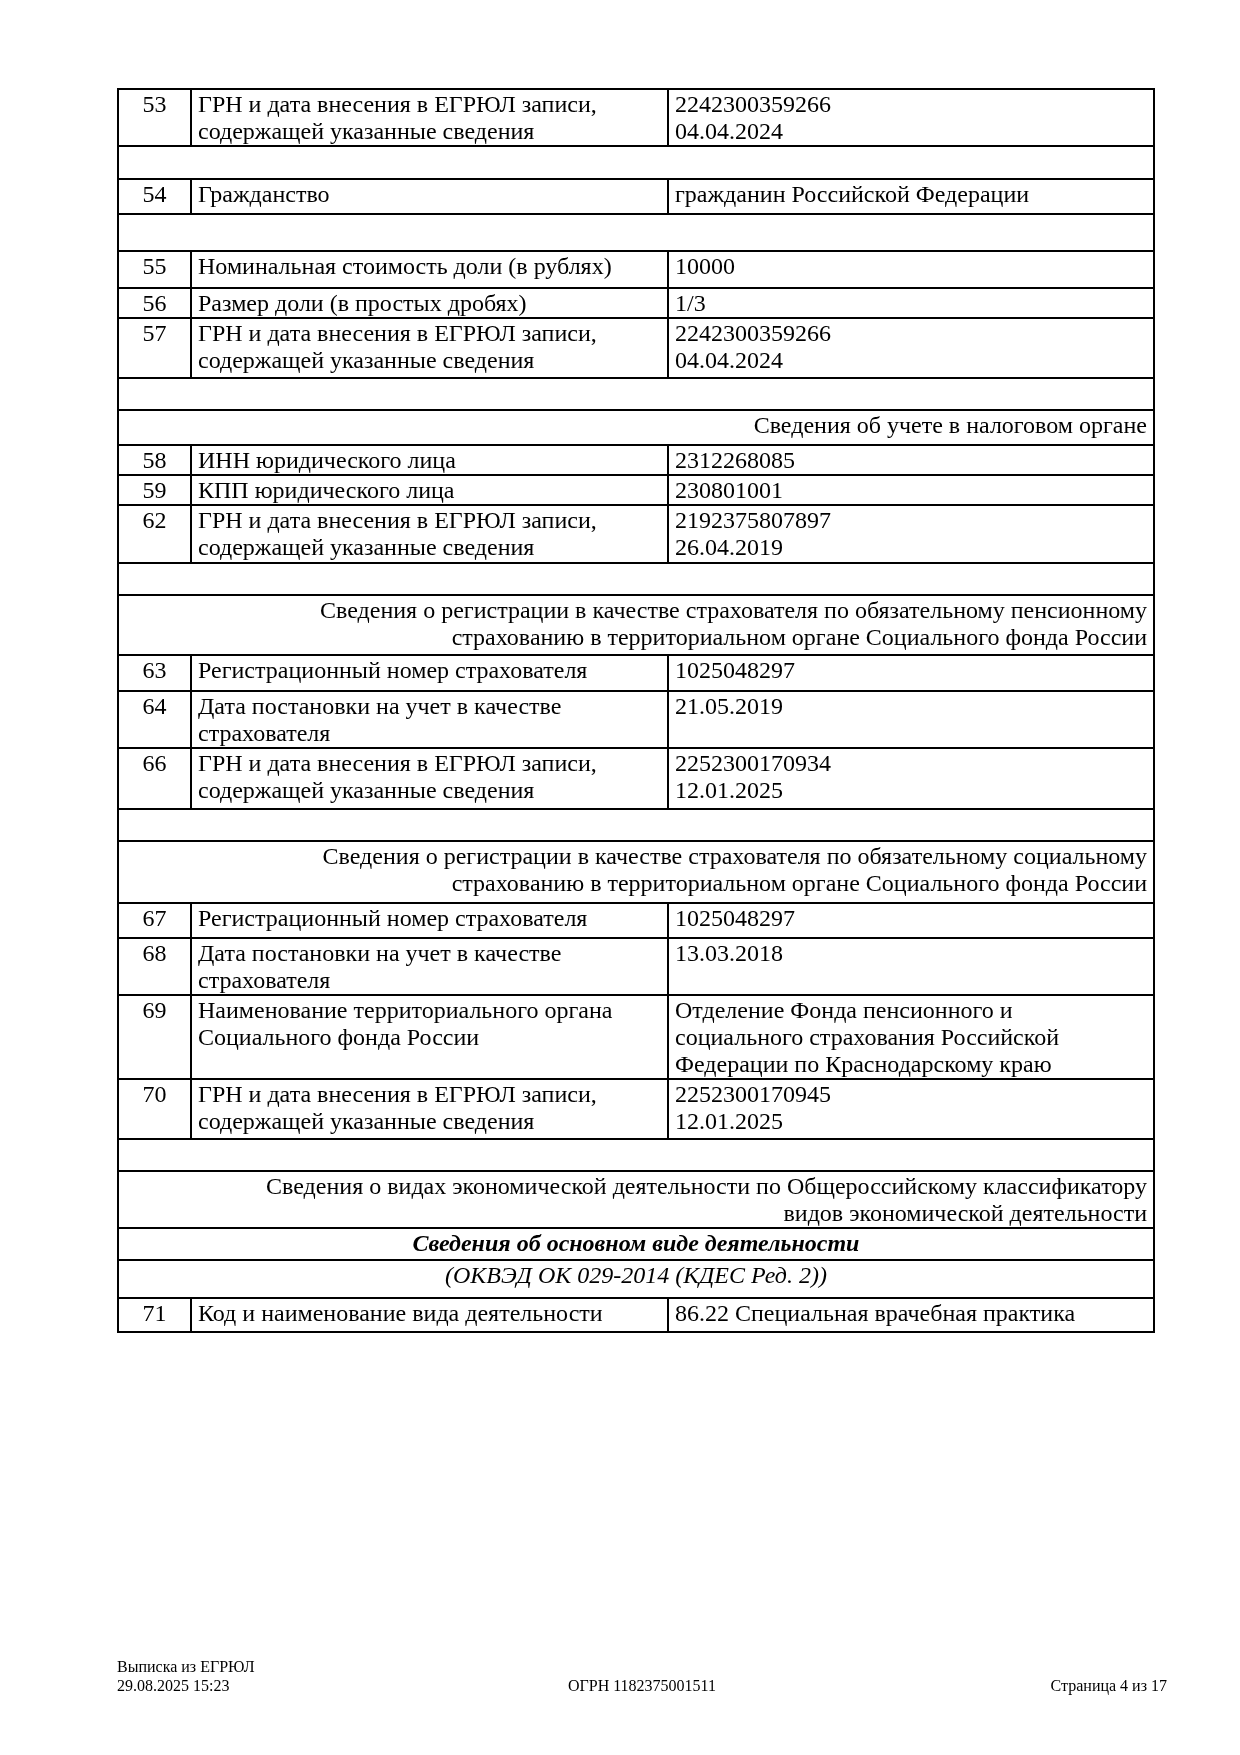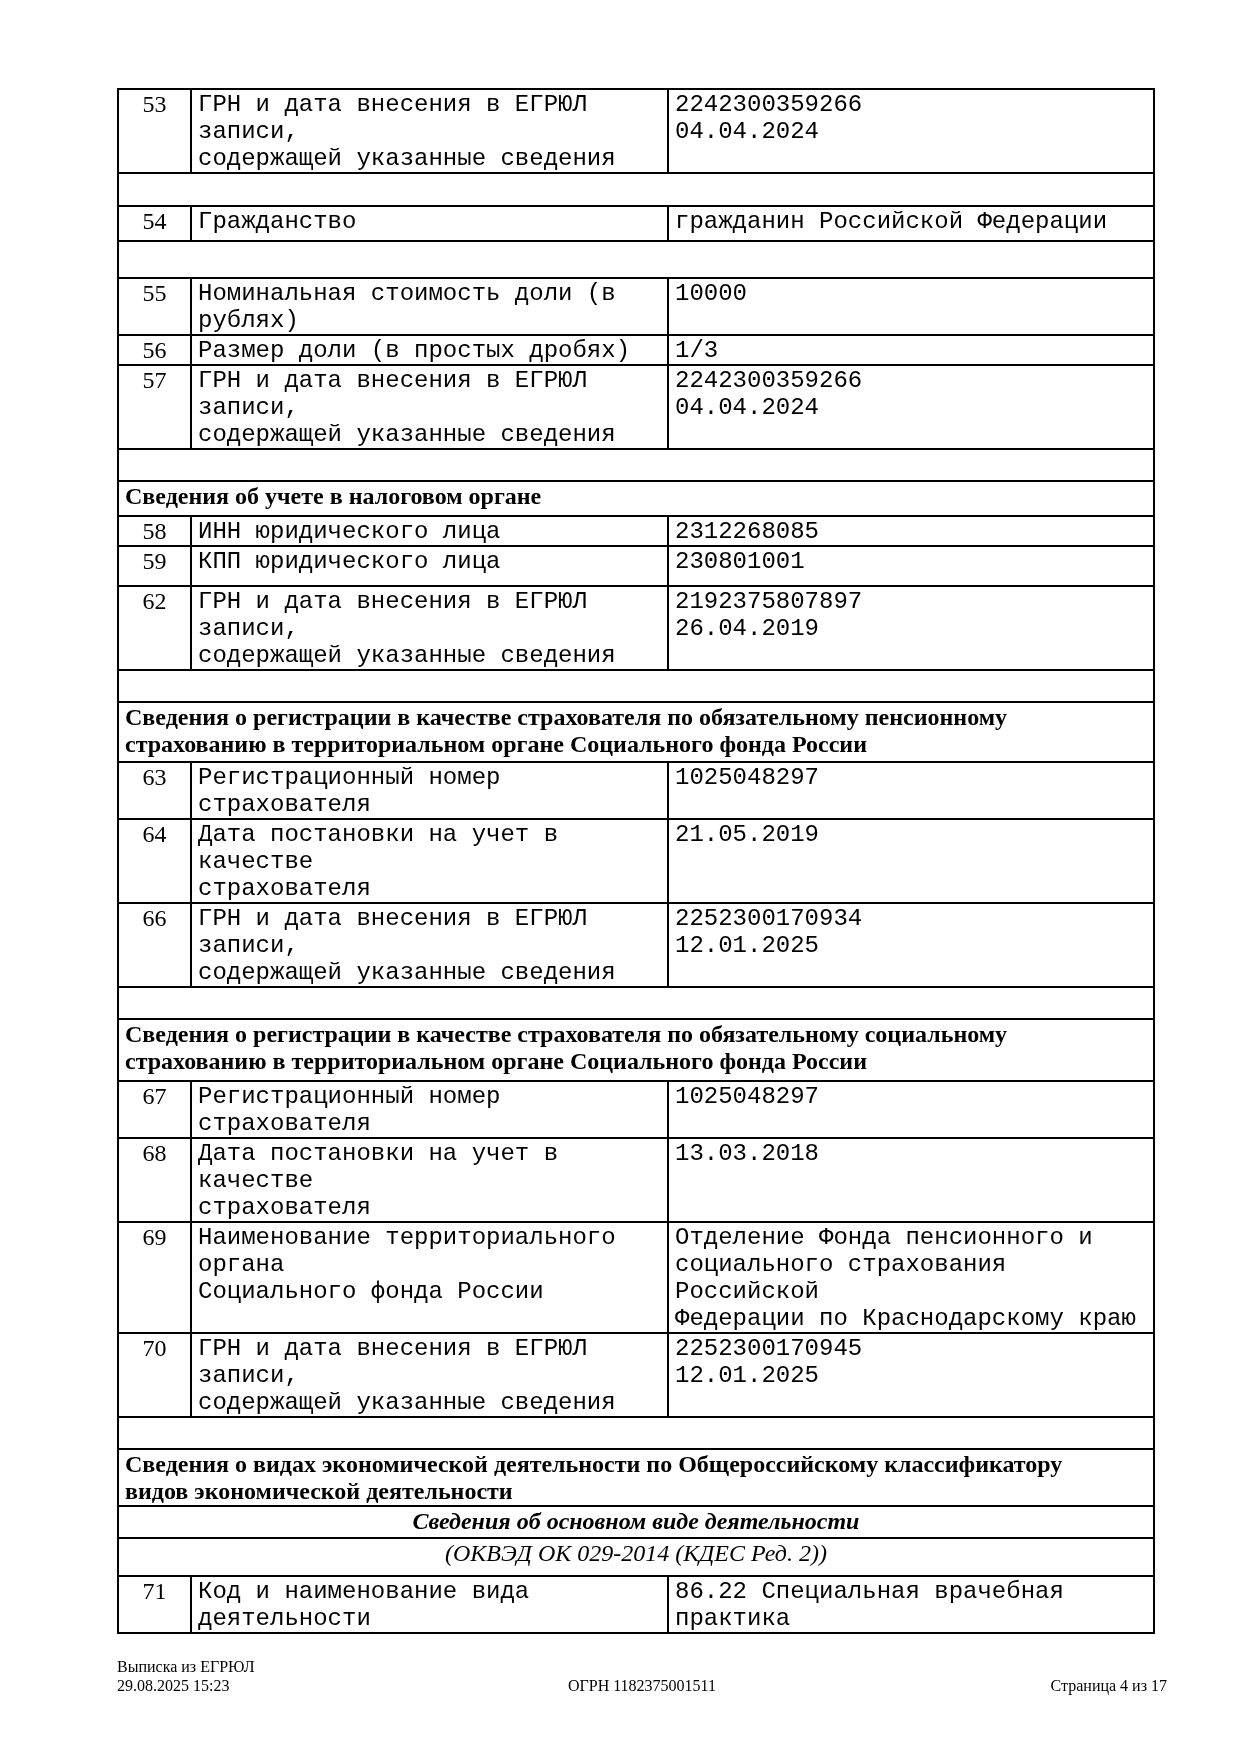--- a/index.html
+++ b/index.html
@@ -35,7 +35,6 @@
   }
   td.label, td.value {
     white-space: pre-line;
-    font-family: Liberation Mono, monospace;
   }
   tr.spacer td { padding: 0; }
   td.section-header {

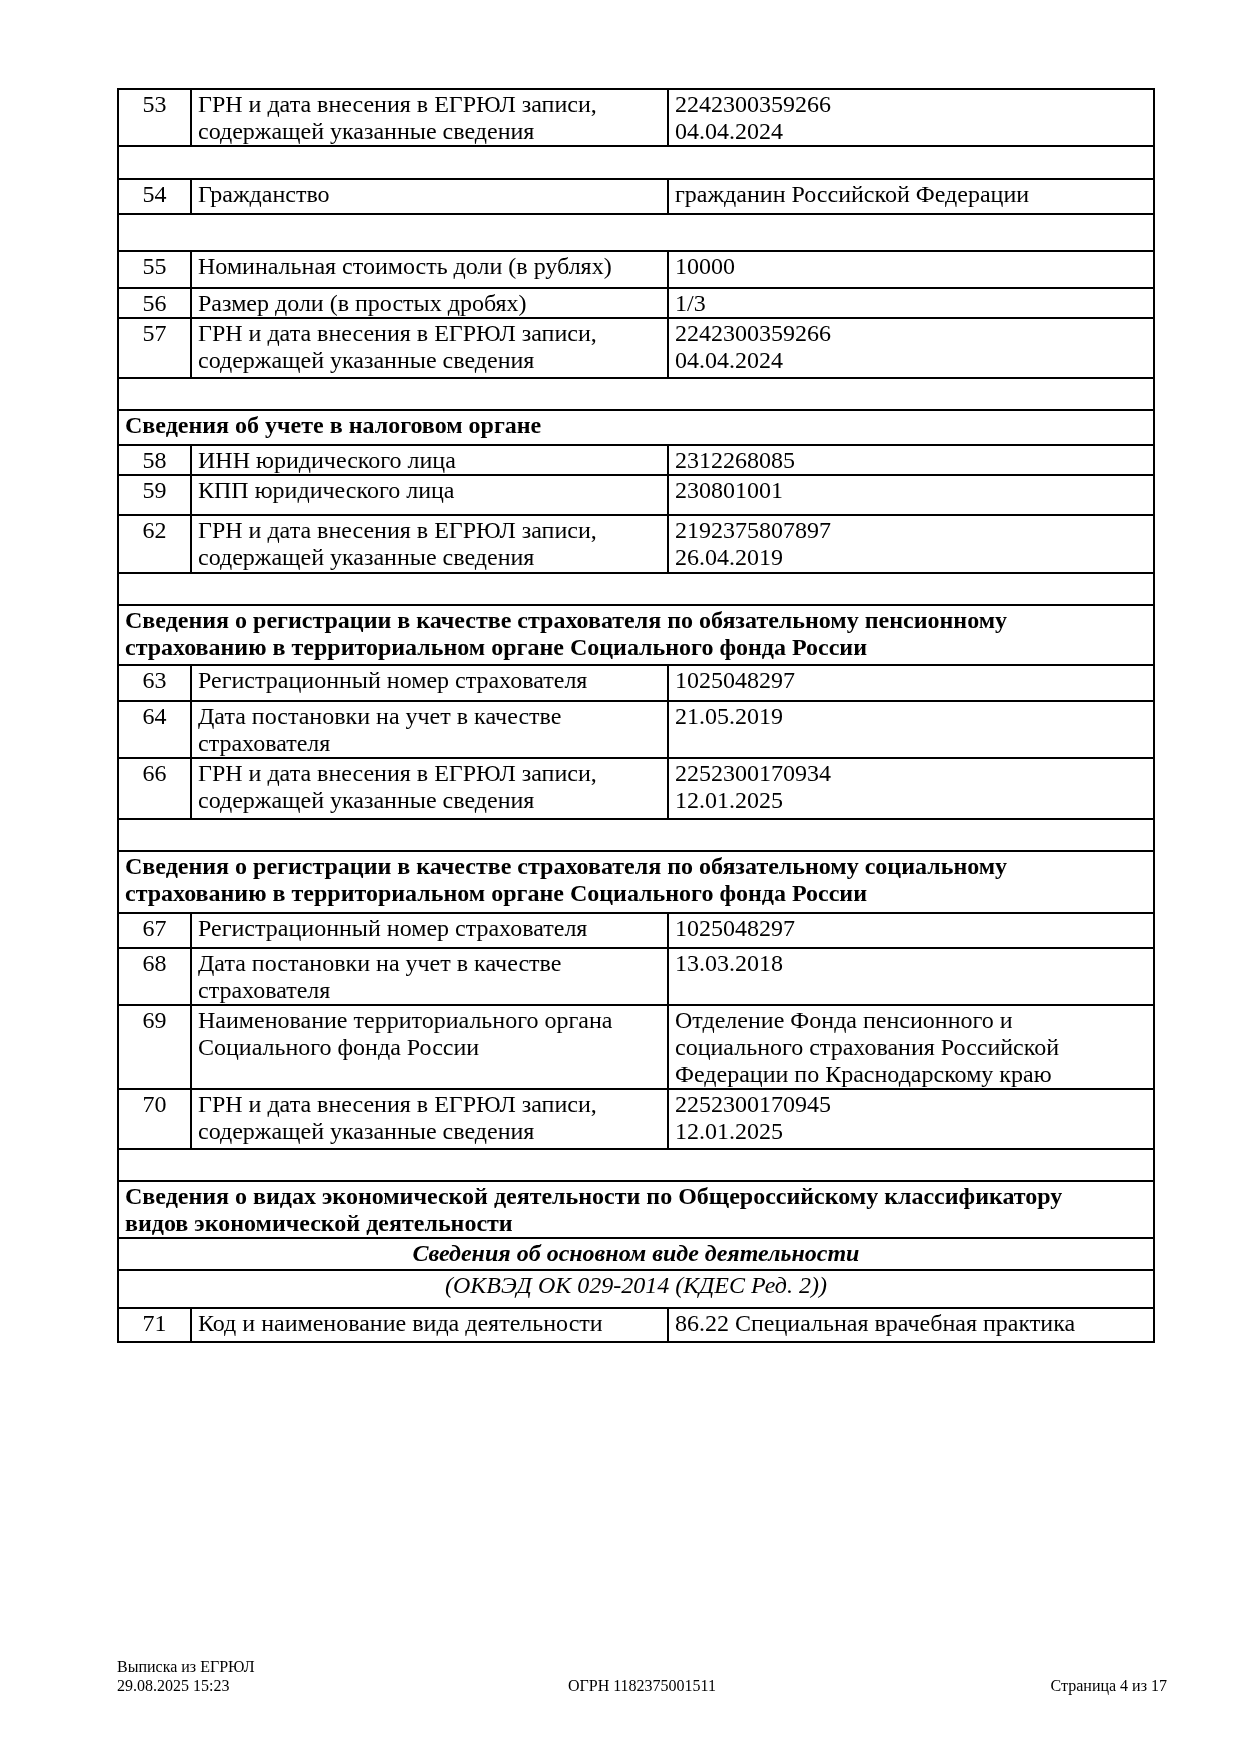--- a/index.html
+++ b/index.html
@@ -38,8 +38,8 @@
   }
   tr.spacer td { padding: 0; }
   td.section-header {
-    font-weight: bold;
-    text-align: left;
+    font-weight: normal;
+    text-align: right;
     white-space: pre-line;
     margin-top: 21px;
   }

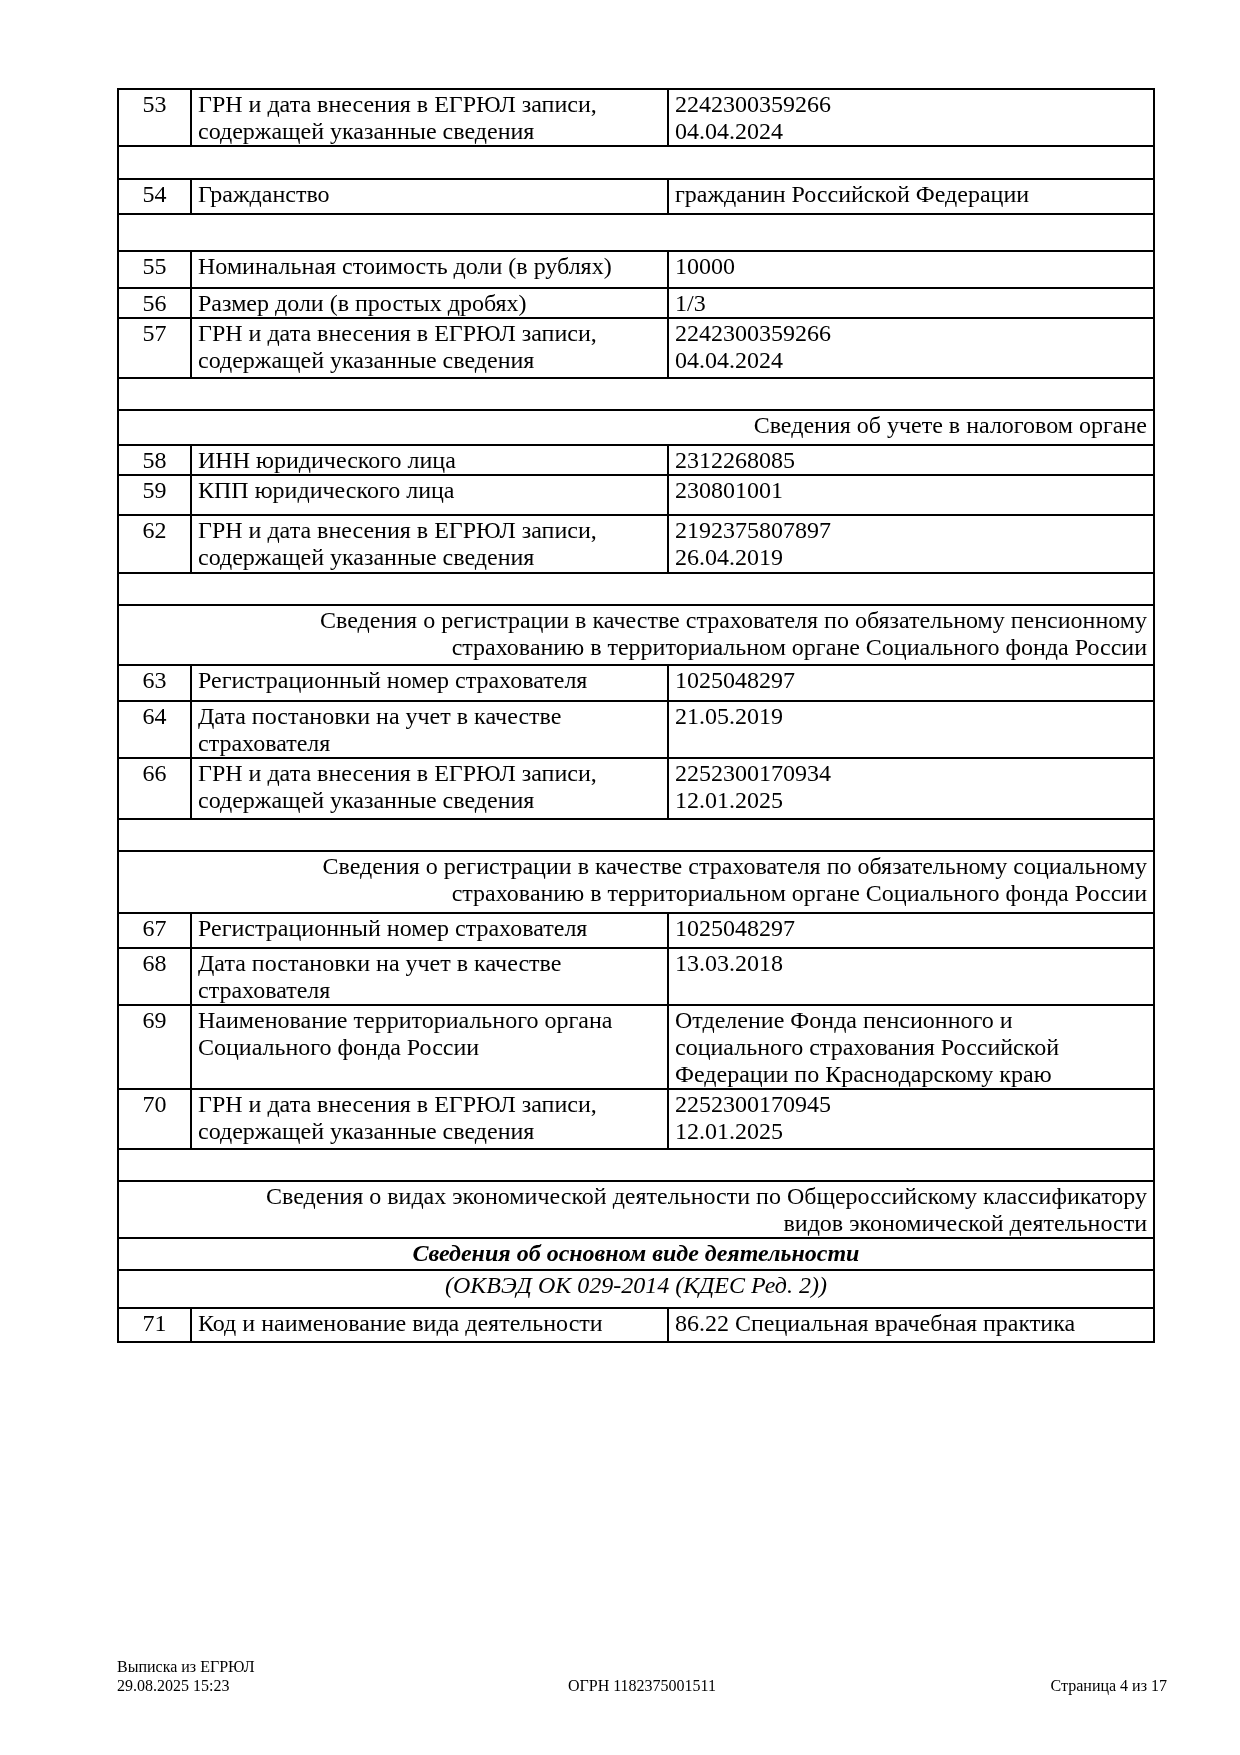--- a/index.html
+++ b/index.html
@@ -123,7 +123,7 @@
         <td class="label">ИНН юридического лица</td>
         <td class="value">2312268085</td>
       </tr>
-      <tr style="height:40px">
+      <tr style="height:30px">
         <td class="num">59</td>
         <td class="label">КПП юридического лица</td>
         <td class="value">230801001</td>

